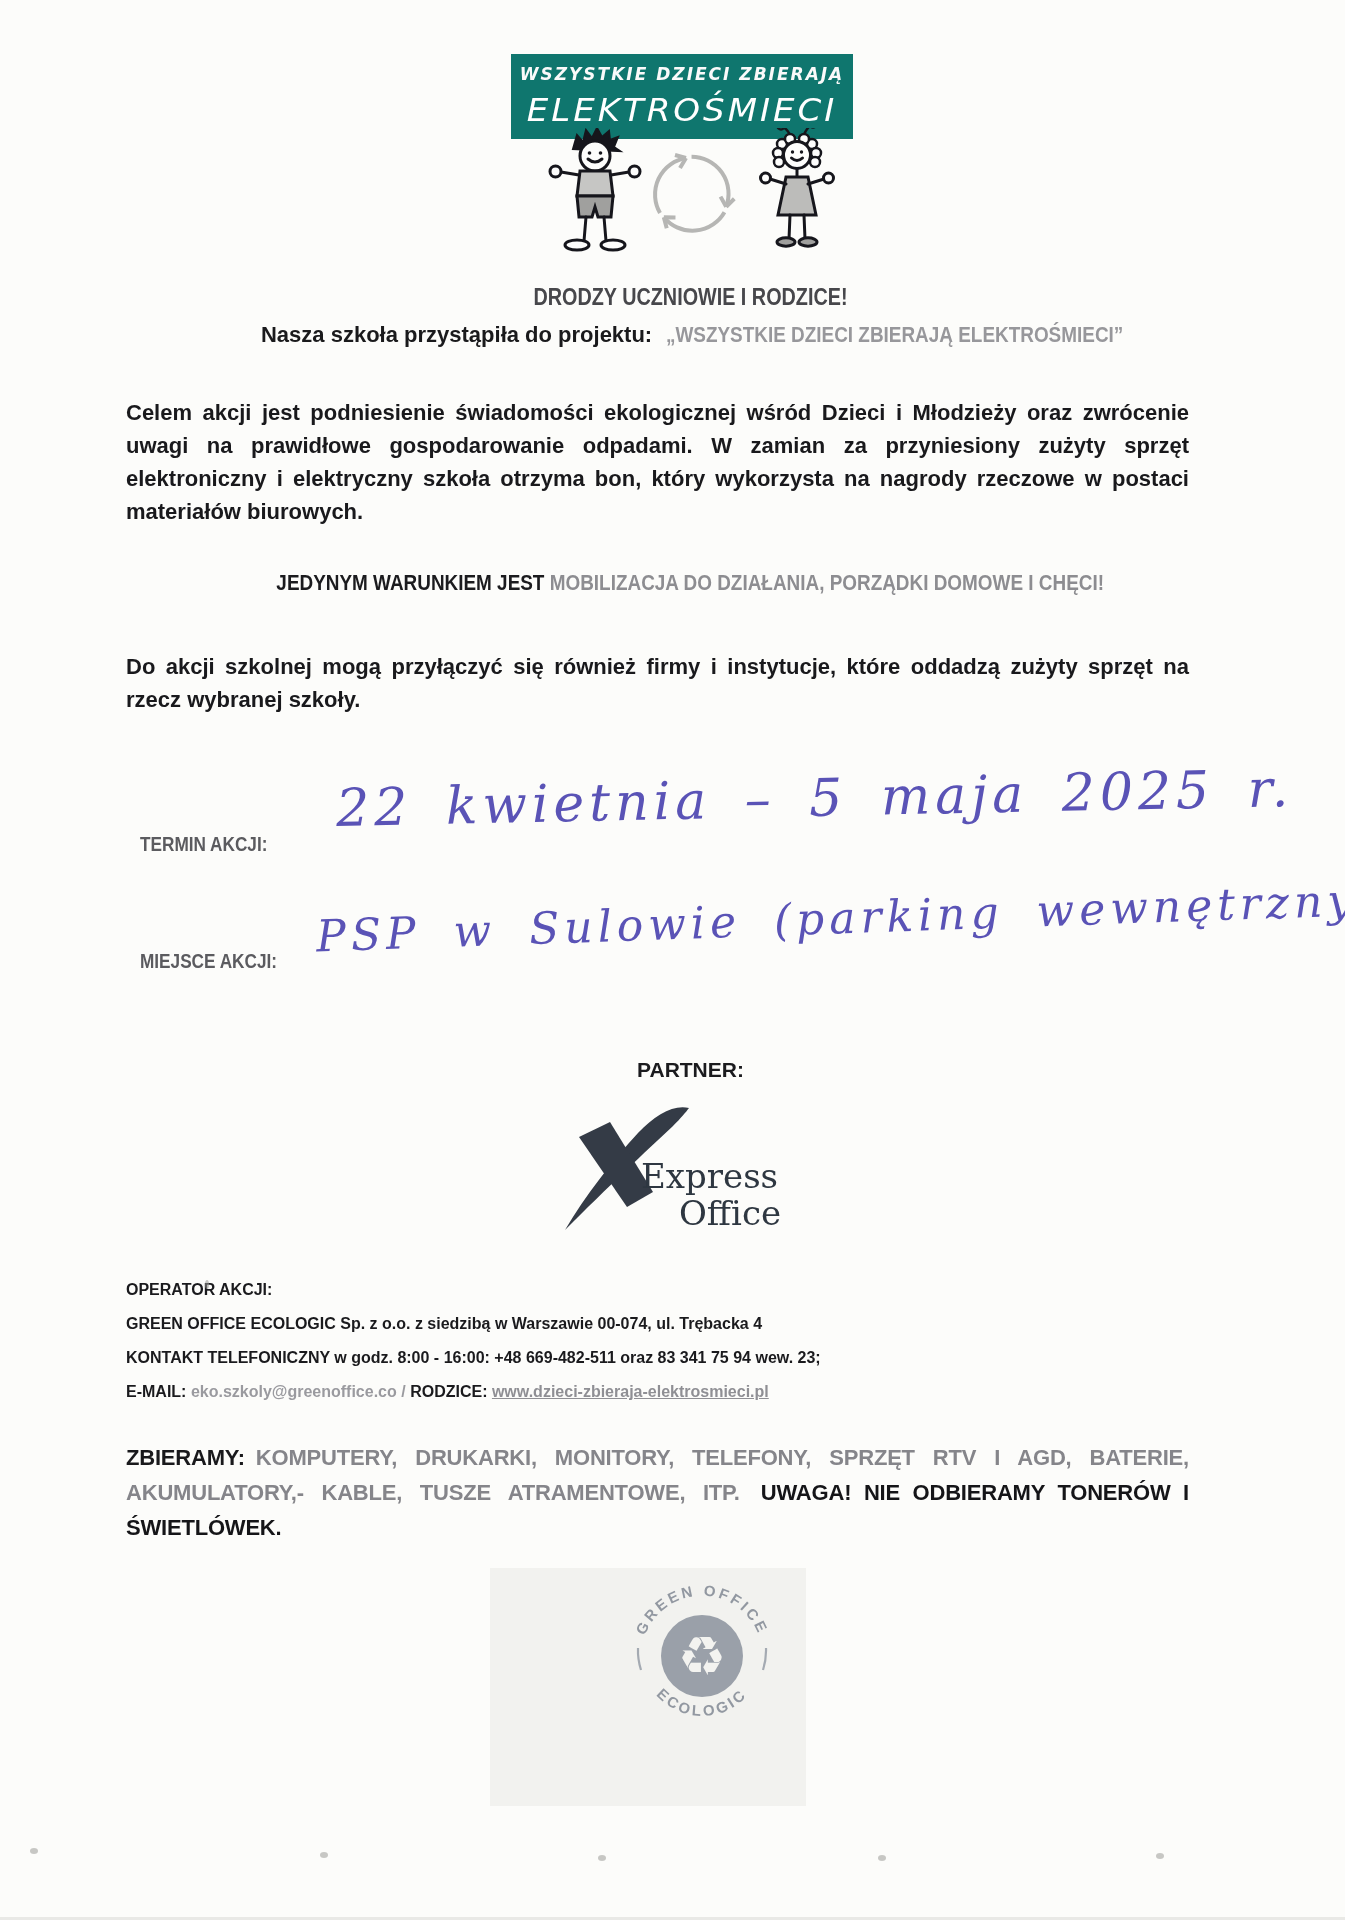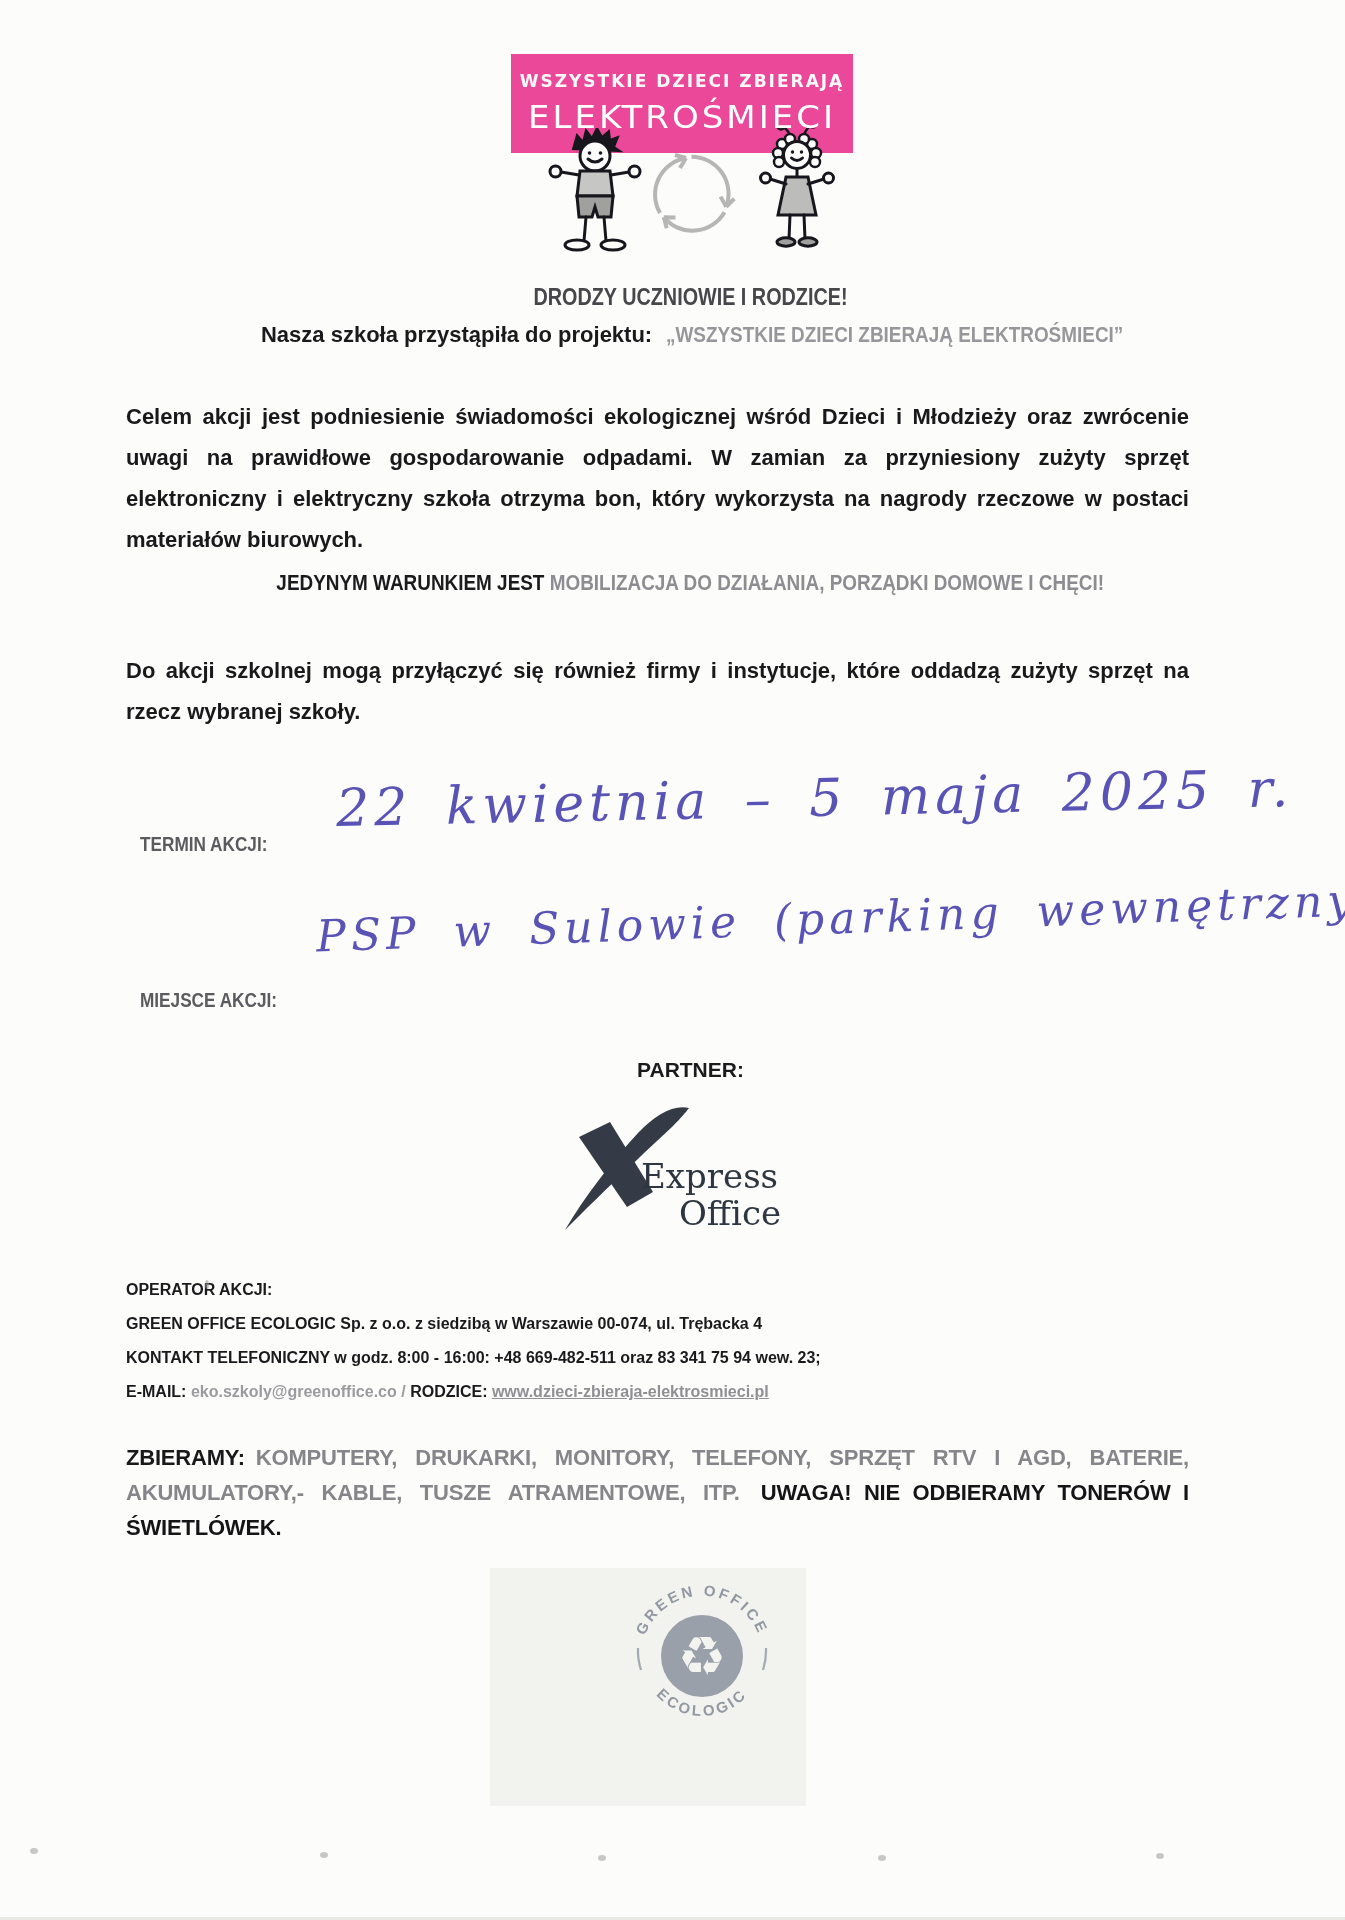--- a/index.html
+++ b/index.html
@@ -7,8 +7,8 @@
         font-family:"Liberation Sans",sans-serif;color:#17171a;overflow:hidden;}
 
   
-  .band{position:absolute;left:511px;top:54px;width:342px;height:99px;background:#ec4899;
-        display:flex;flex-direction:column;align-items:center;justify-content:center;gap:5px;}
+  .band{position:absolute;left:511px;top:54px;width:342px;height:85px;background:#0f766e;
+        display:flex;flex-direction:column;align-items:center;justify-content:center;gap:5px;font-style:italic;}
   .band-l1{font-family:"DejaVu Sans",sans-serif;font-weight:700;font-size:17px;
            letter-spacing:2px;color:#fafafa;white-space:nowrap;}
   .band-l2{font-family:"DejaVu Sans",sans-serif;font-weight:400;font-size:34px;

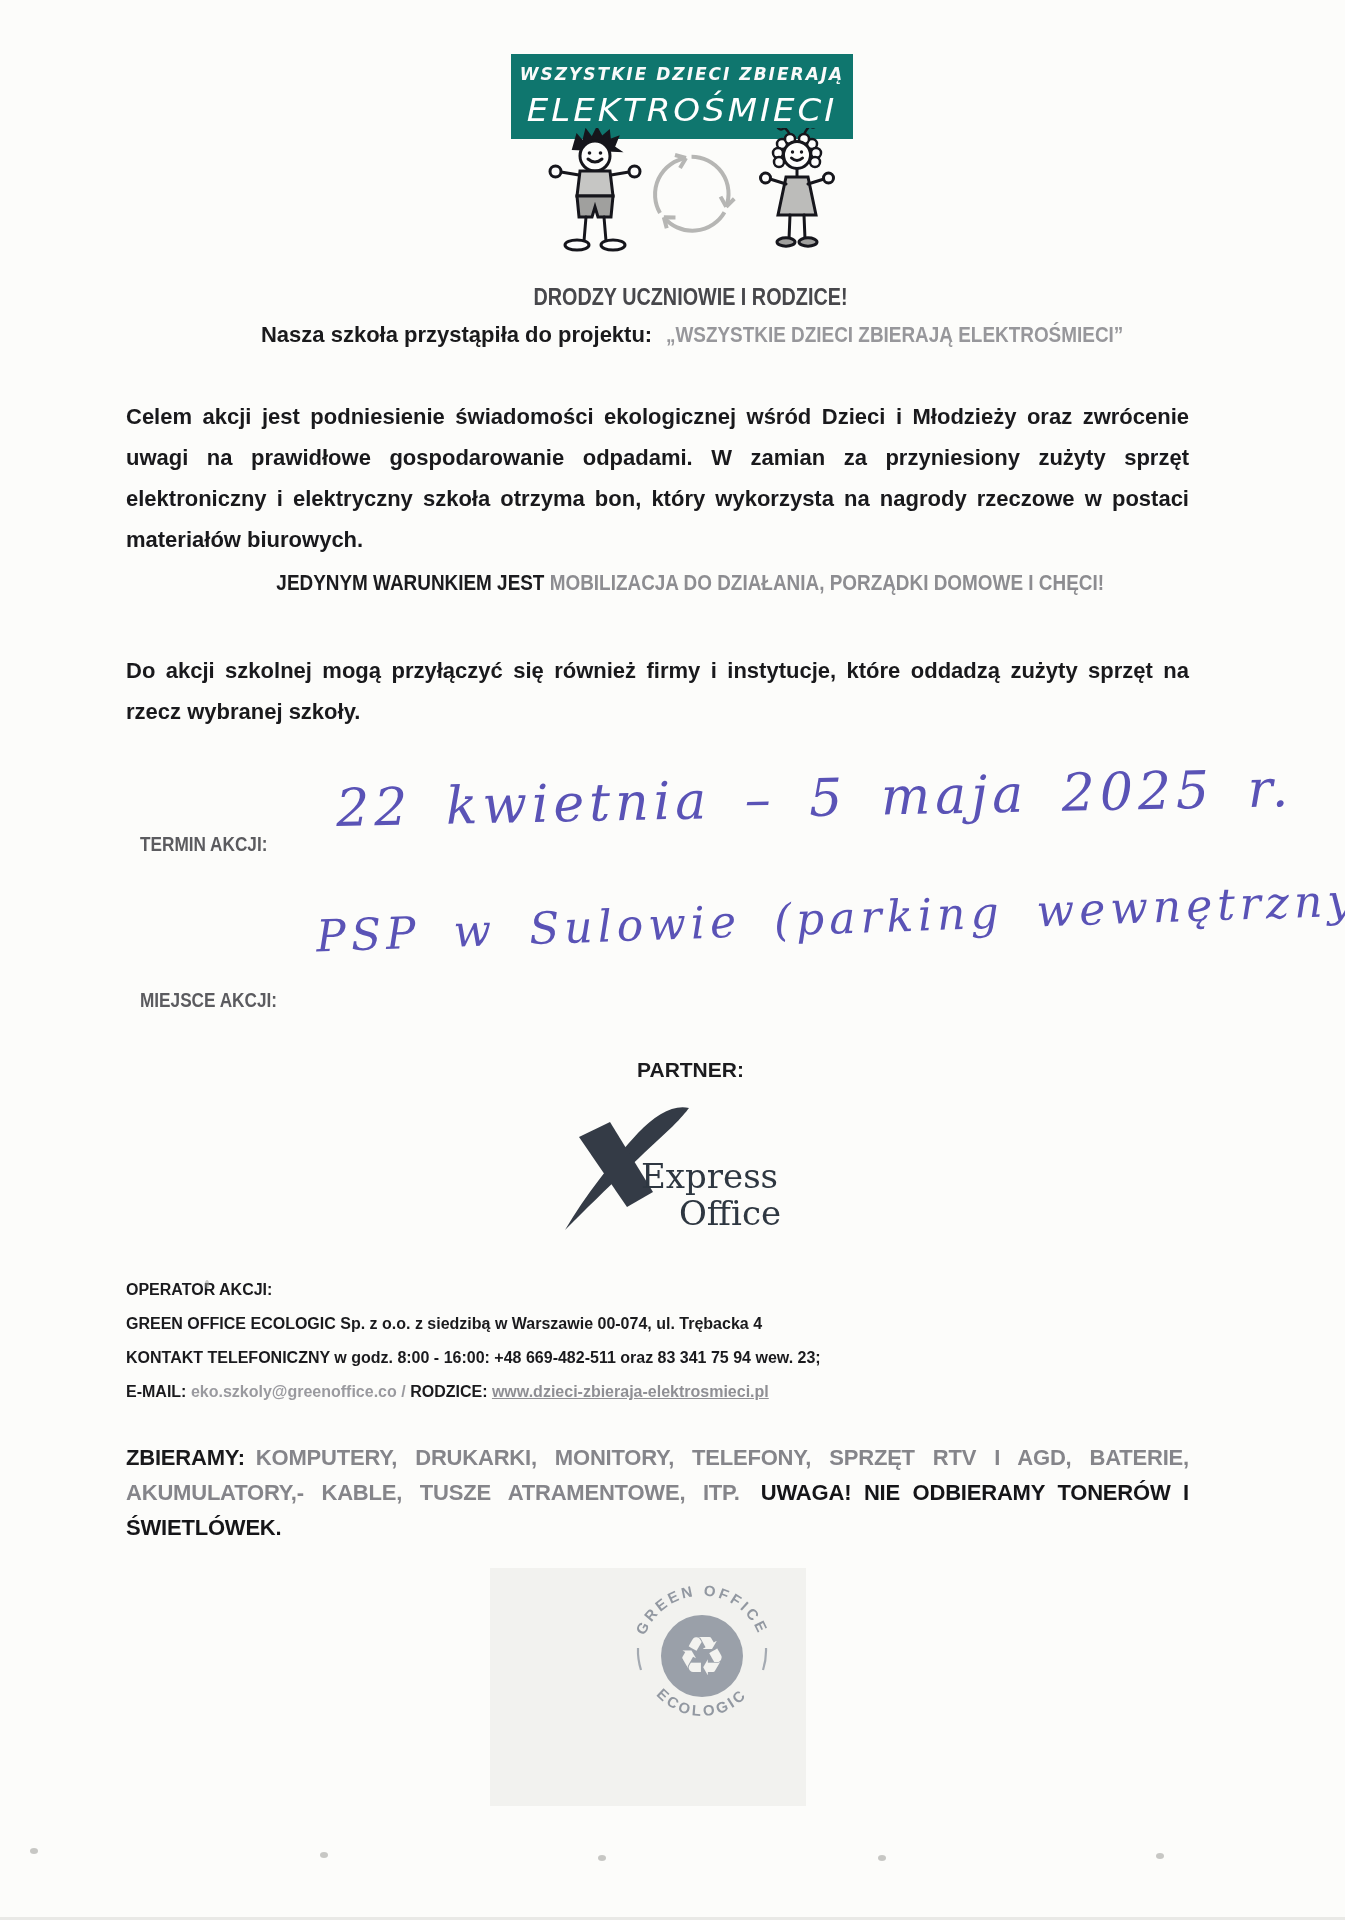--- a/index.html
+++ b/index.html
@@ -30,7 +30,7 @@
   .slogan{top:733px;font-size:22px;font-weight:700;color:#9b9ba0;}
 
   
-  .para{position:absolute;left:126px;width:1063px;margin:0;font-size:22px;line-height:41px;
+  .para{position:absolute;left:126px;width:1063px;margin:0;font-size:22px;line-height:33px;
         font-weight:600;color:#19191c;text-align:justify;}
   .p1{top:396px;}
   .p2{top:630px;margin-top:20px;}

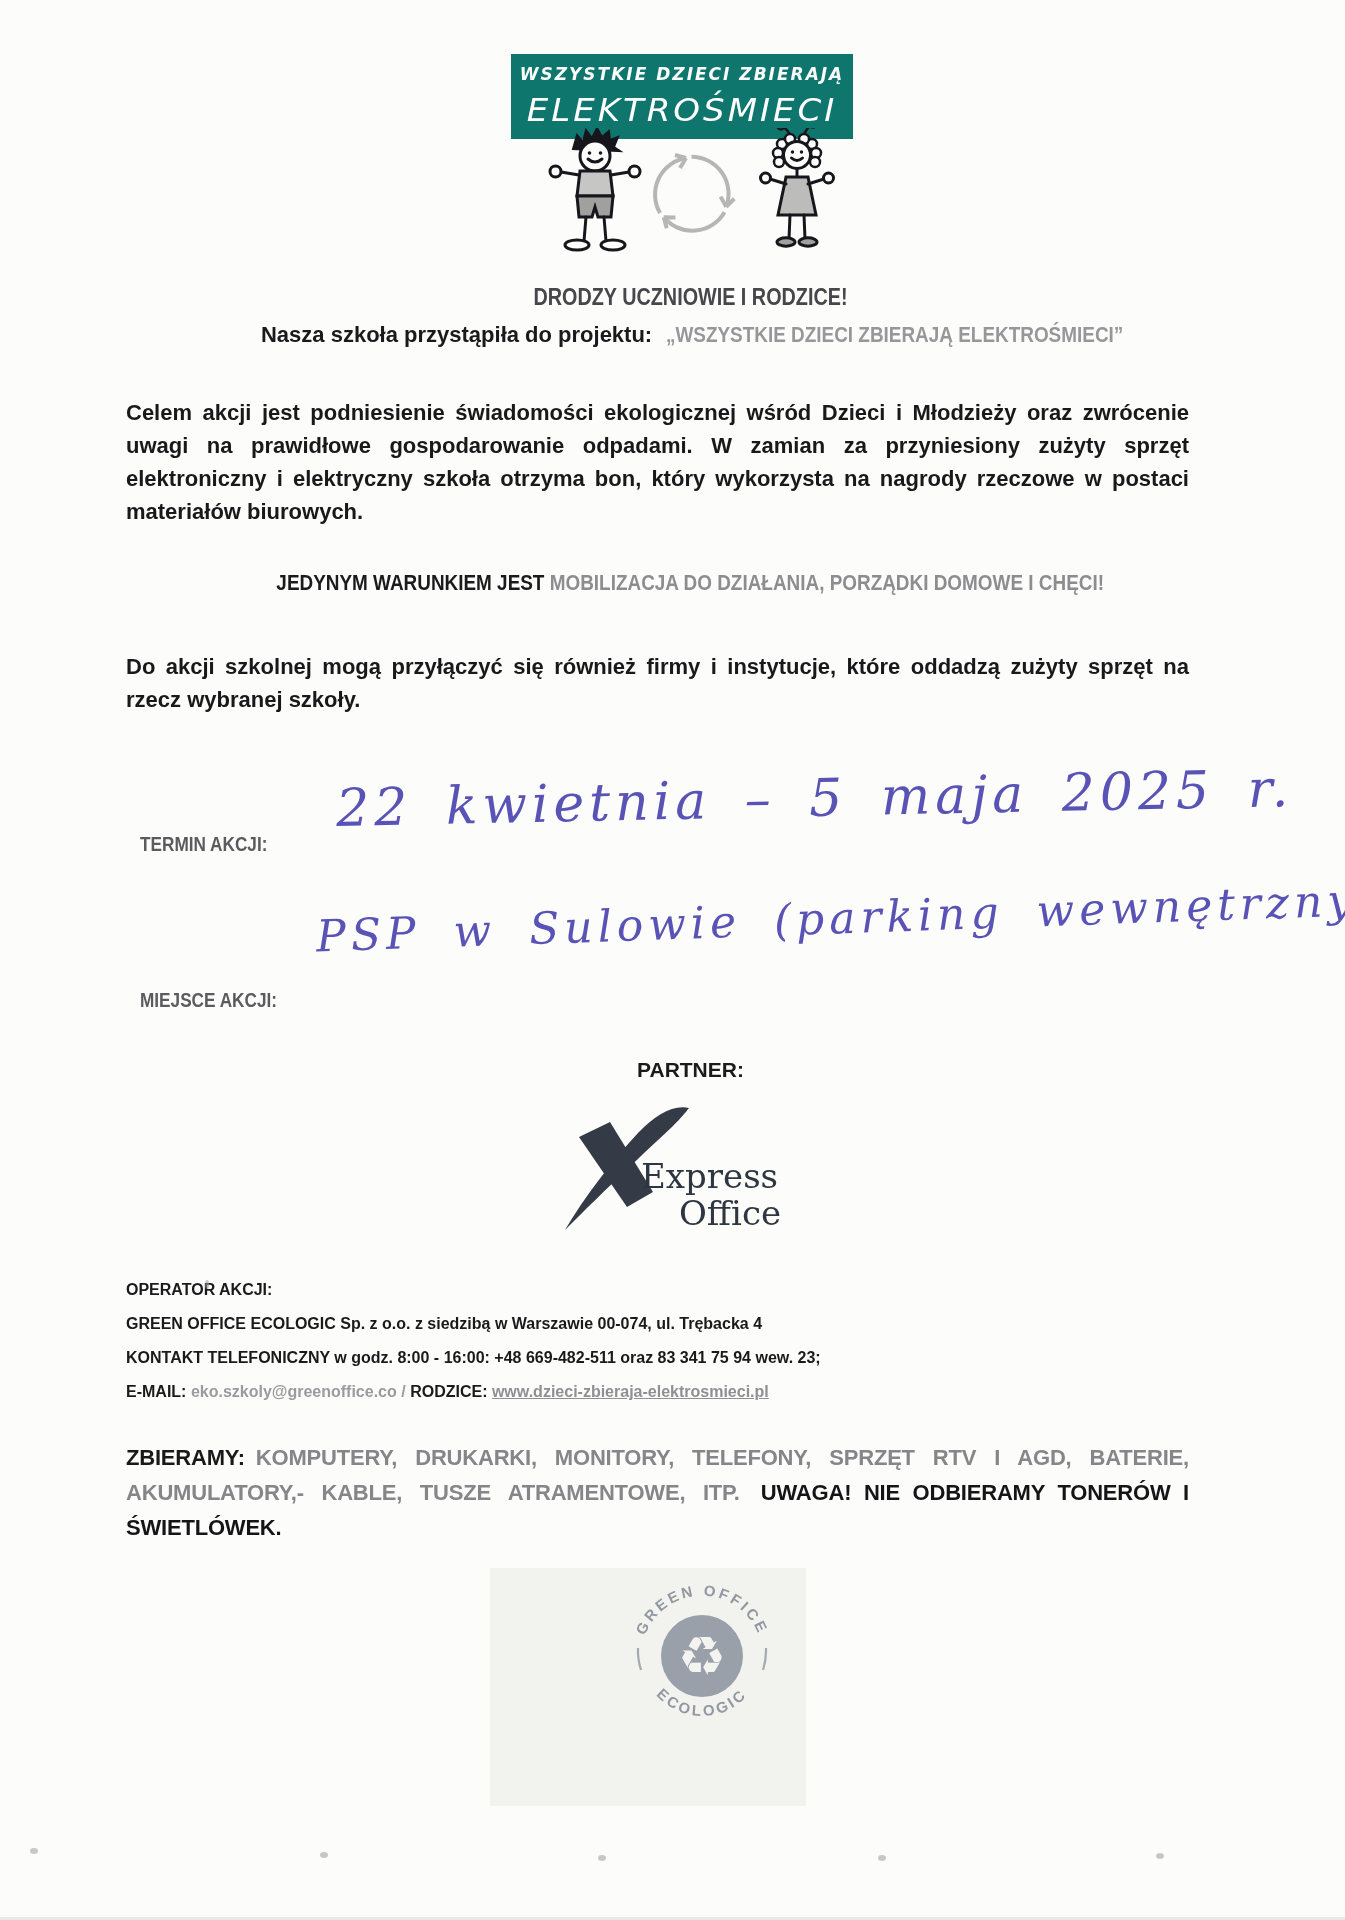--- a/index.html
+++ b/index.html
@@ -38,7 +38,7 @@
   
   .evt-label{position:absolute;font-size:20px;font-weight:700;color:#5b5b5f;white-space:nowrap;}
   .lbl-termin{left:140px;top:833px;}
-  .lbl-miejsce{left:140px;top:989px;text-decoration:underline;}
+  .lbl-miejsce{left:140px;top:950px;text-decoration:underline;}
   .hand{position:absolute;font-family:"DejaVu Serif",serif;font-style:italic;color:#5a53b6;
         white-space:nowrap;}
   .hand-date{left:336px;top:768px;font-size:52px;letter-spacing:5px;word-spacing:12px;

